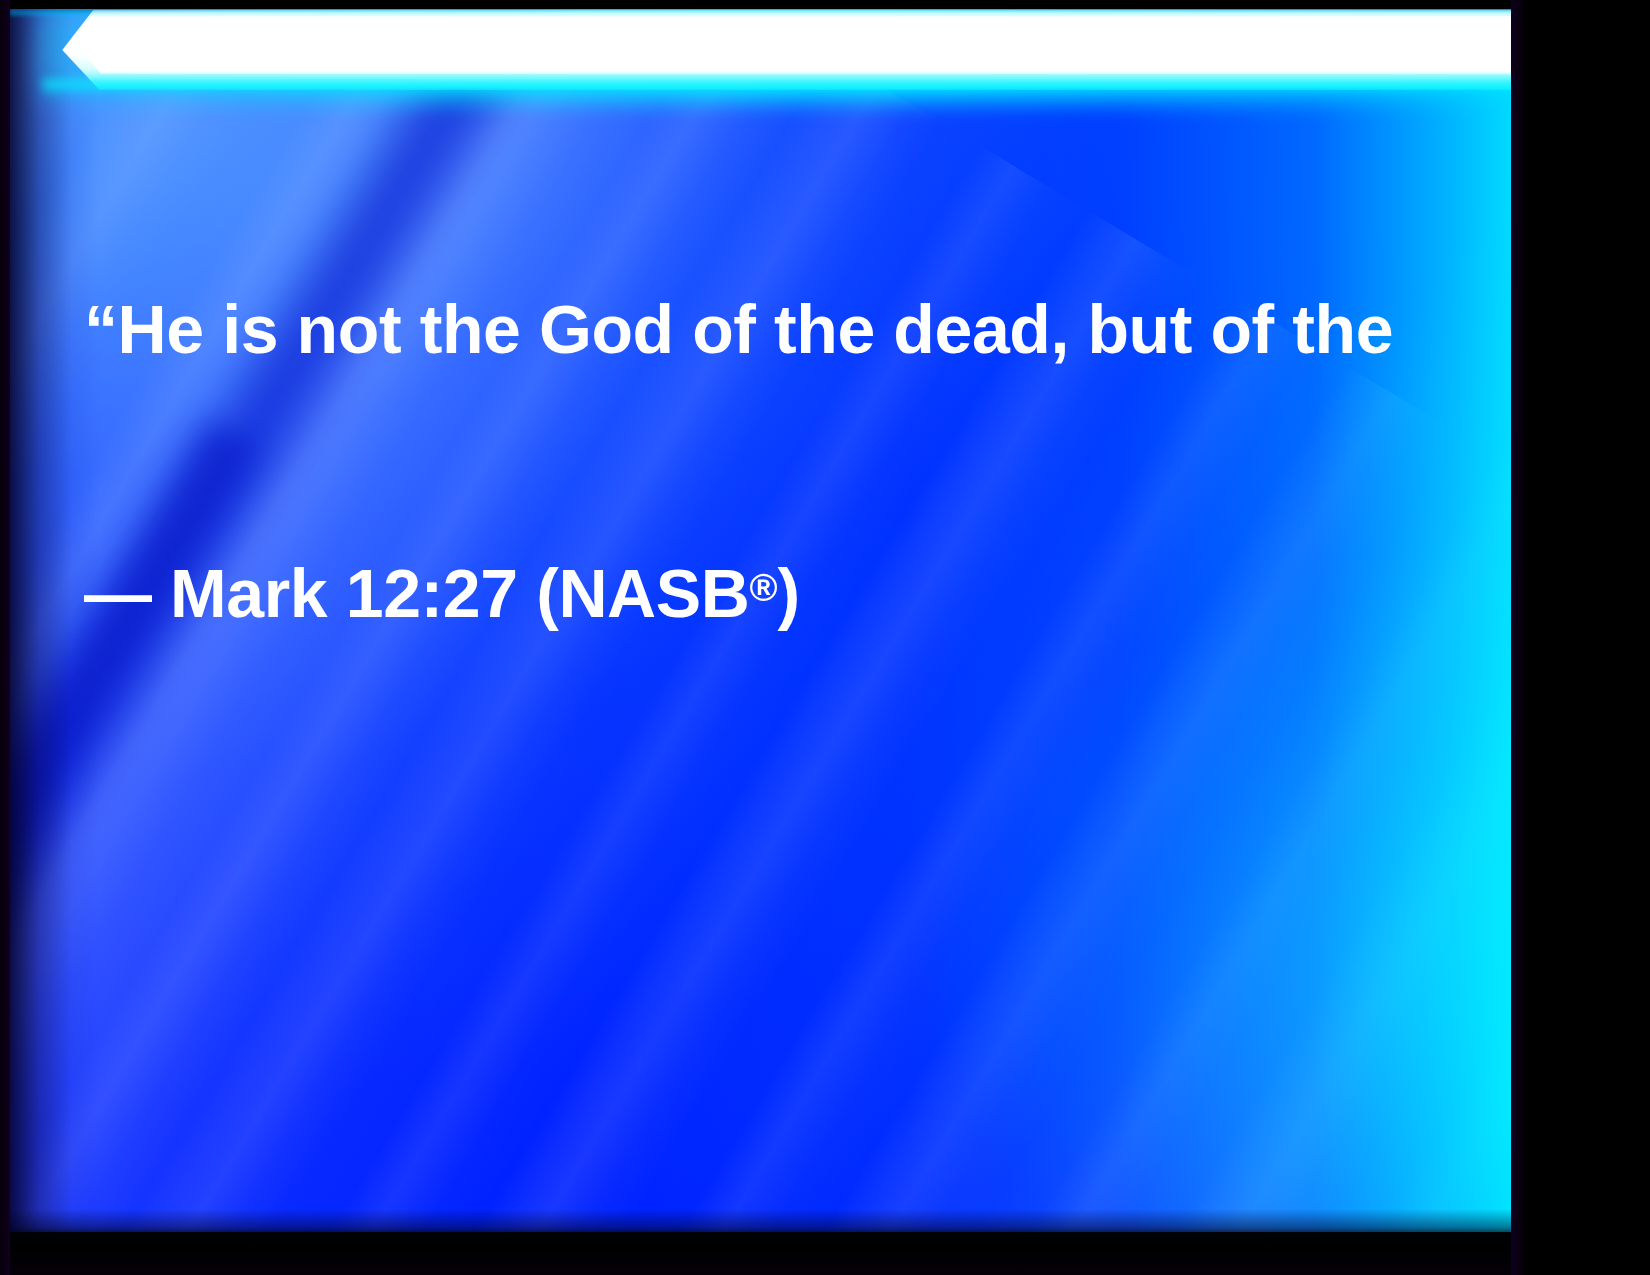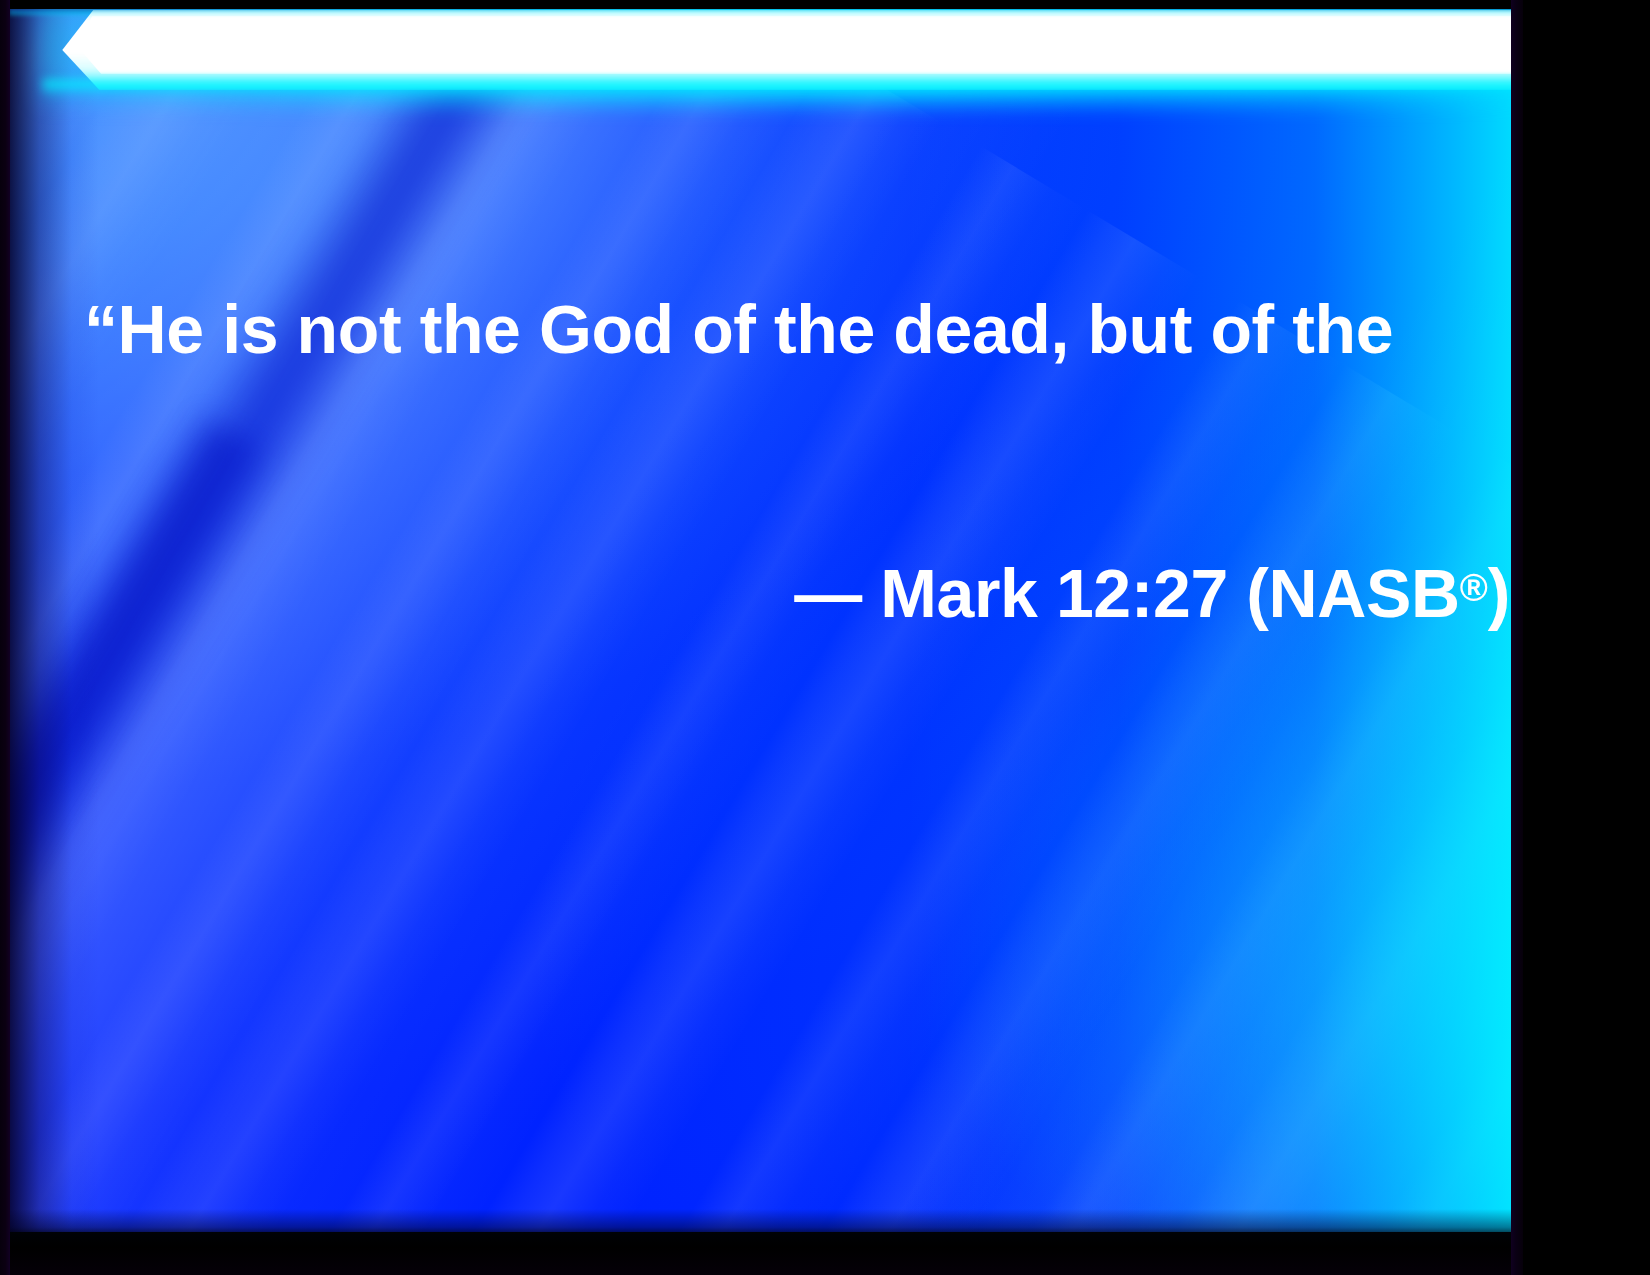--- a/index.html
+++ b/index.html
@@ -265,7 +265,7 @@
   .verse-line { display: block; }
   .attribution {
     display: block;
-    text-align: right;
+    text-align: left;
     padding-right: 4px;
     margin-top: 1px;
   }

